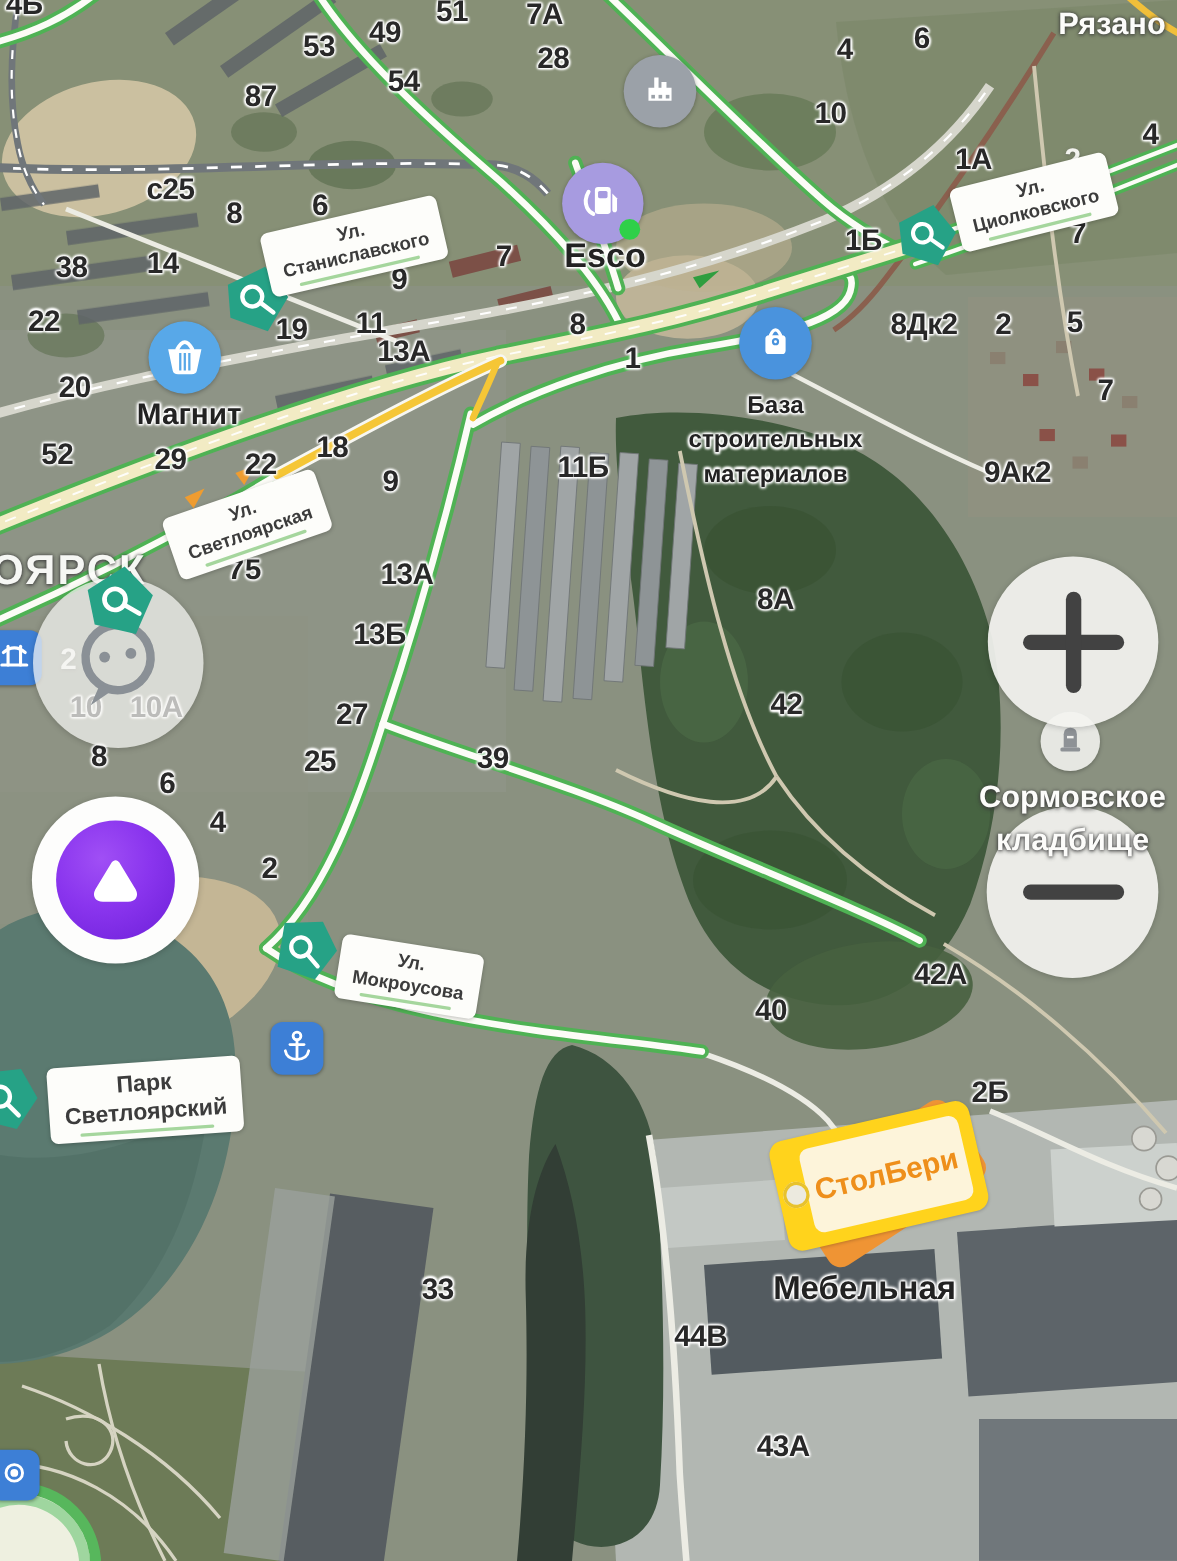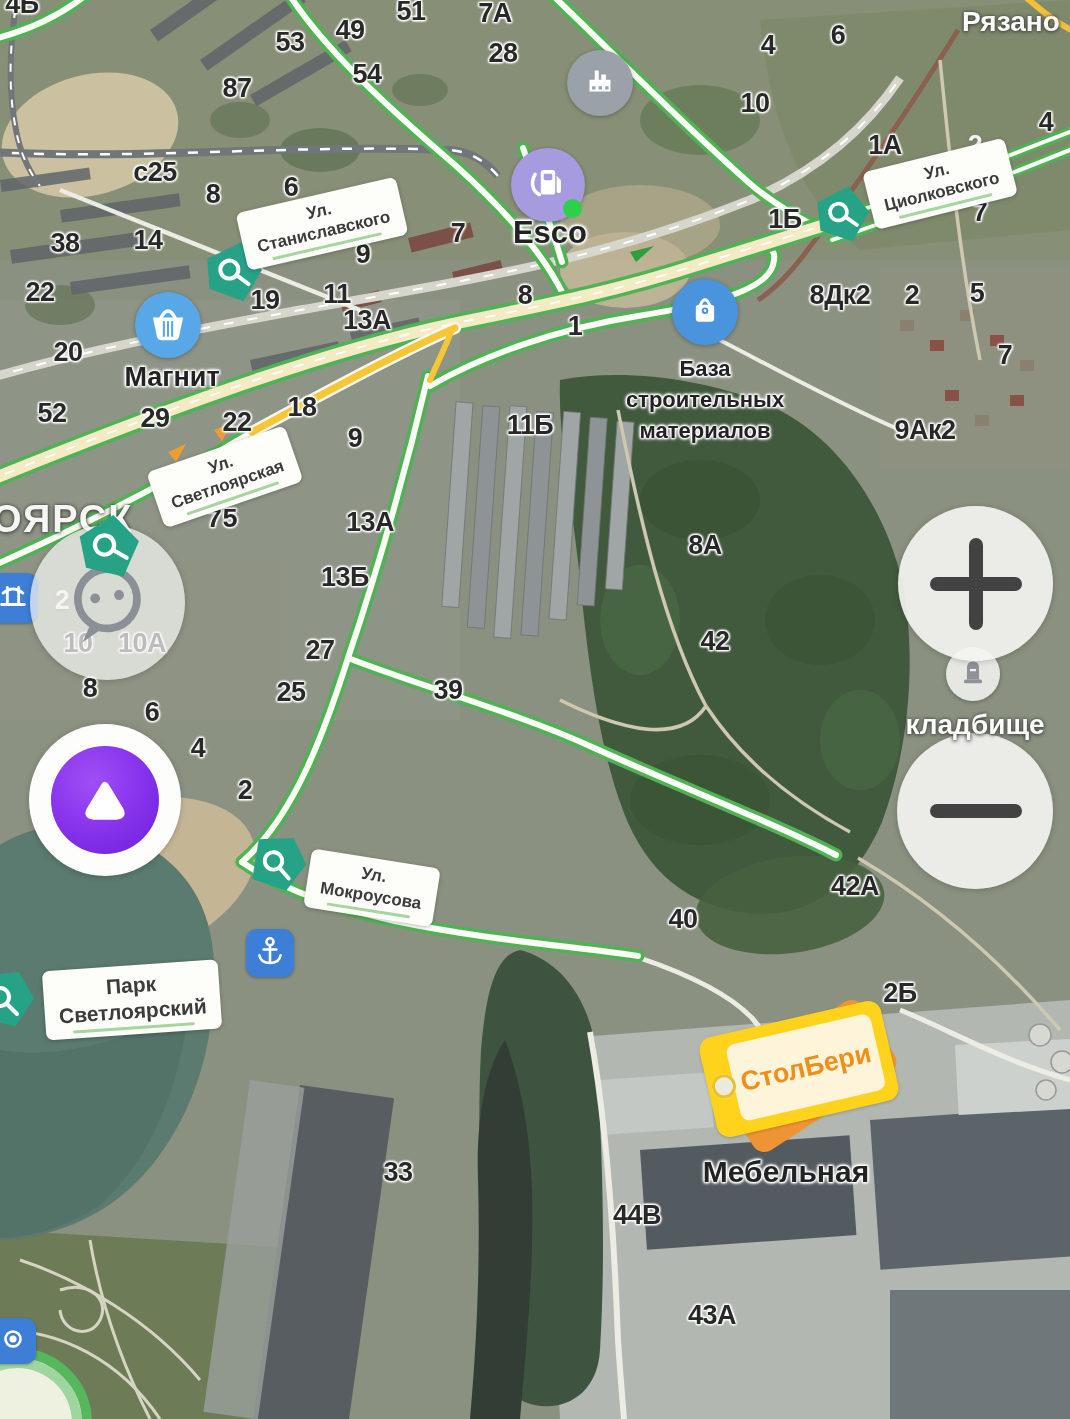--- a/index.html
+++ b/index.html
@@ -418,6 +418,7 @@
   </span>
 </div>
 <div class="white-label" style="left:975px;top:706px;transform:translateX(-50%);font-size:28px;text-align:center;line-height:1.38;z-index:6;">
+  <div>Сормовское</div>
   <div>кладбище</div>
 </div>
 

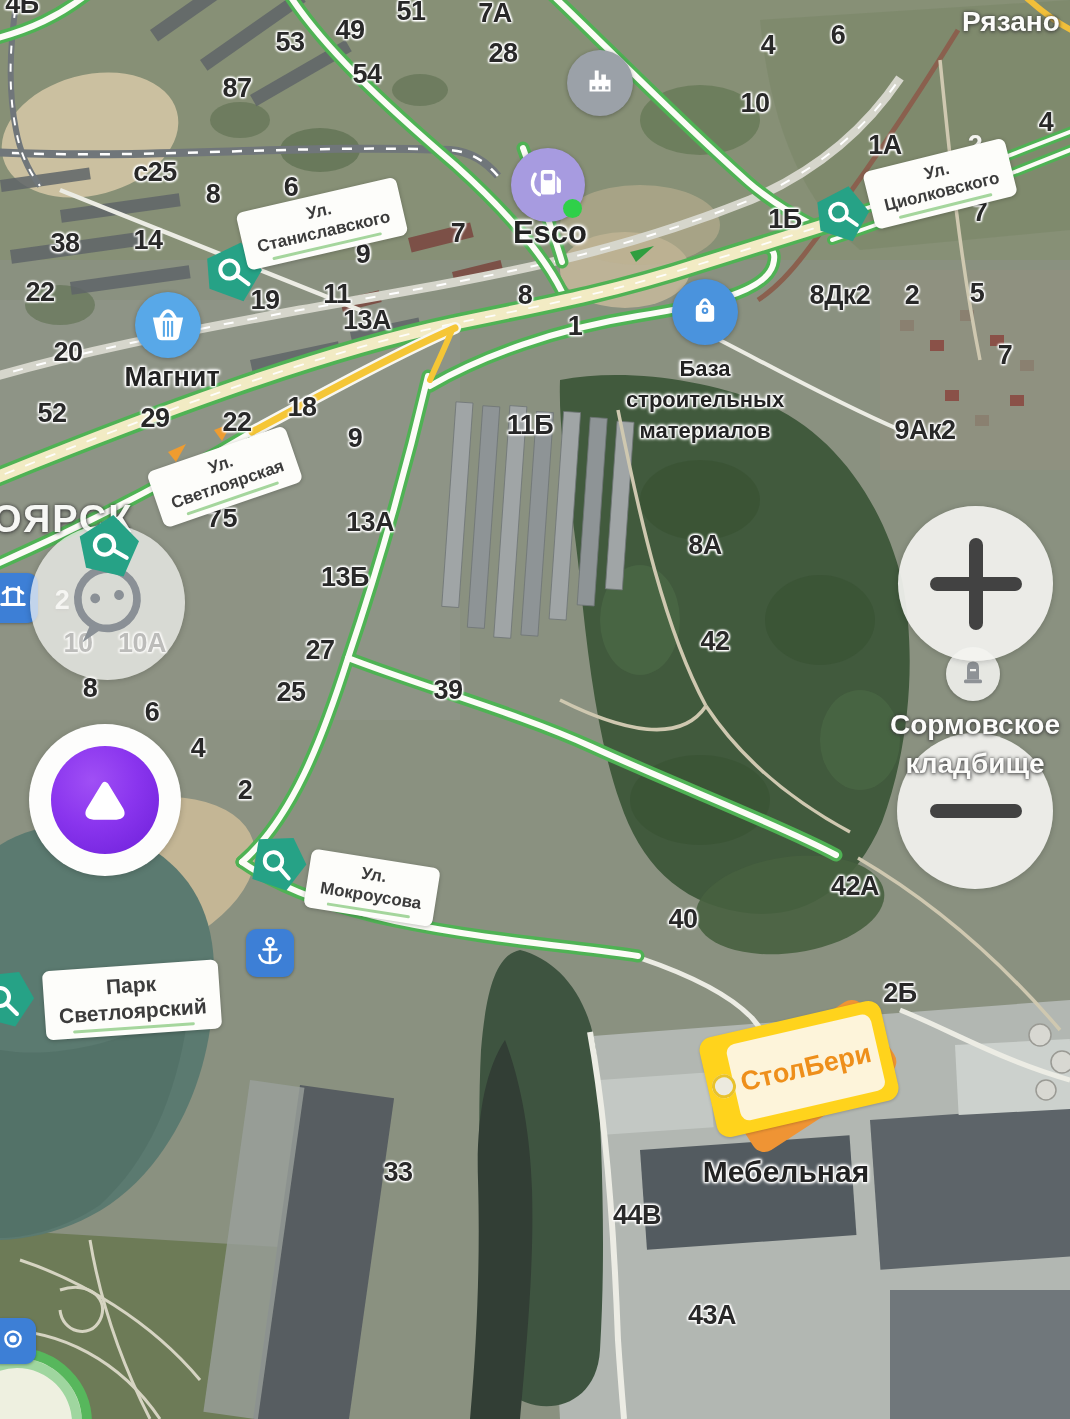--- a/index.html
+++ b/index.html
@@ -268,7 +268,7 @@
       <div class="hn" style="left: 198px; top: 748px;">4</div>
       <div class="hn" style="left: 245px; top: 790px;">2</div>
       <div class="hn" style="left: 855px; top: 886px;">42А</div>
-      <div class="hn" style="left: 683px; top: 919px;">40</div>
+      <div class="hn" style="left: 701px; top: 919px;">40</div>
       <div class="hn" style="left: 900px; top: 993px;">2Б</div>
       <div class="hn" style="left: 398px; top: 1172px;">33</div>
       <div class="hn" style="left: 637px; top: 1215px;">44В</div>

